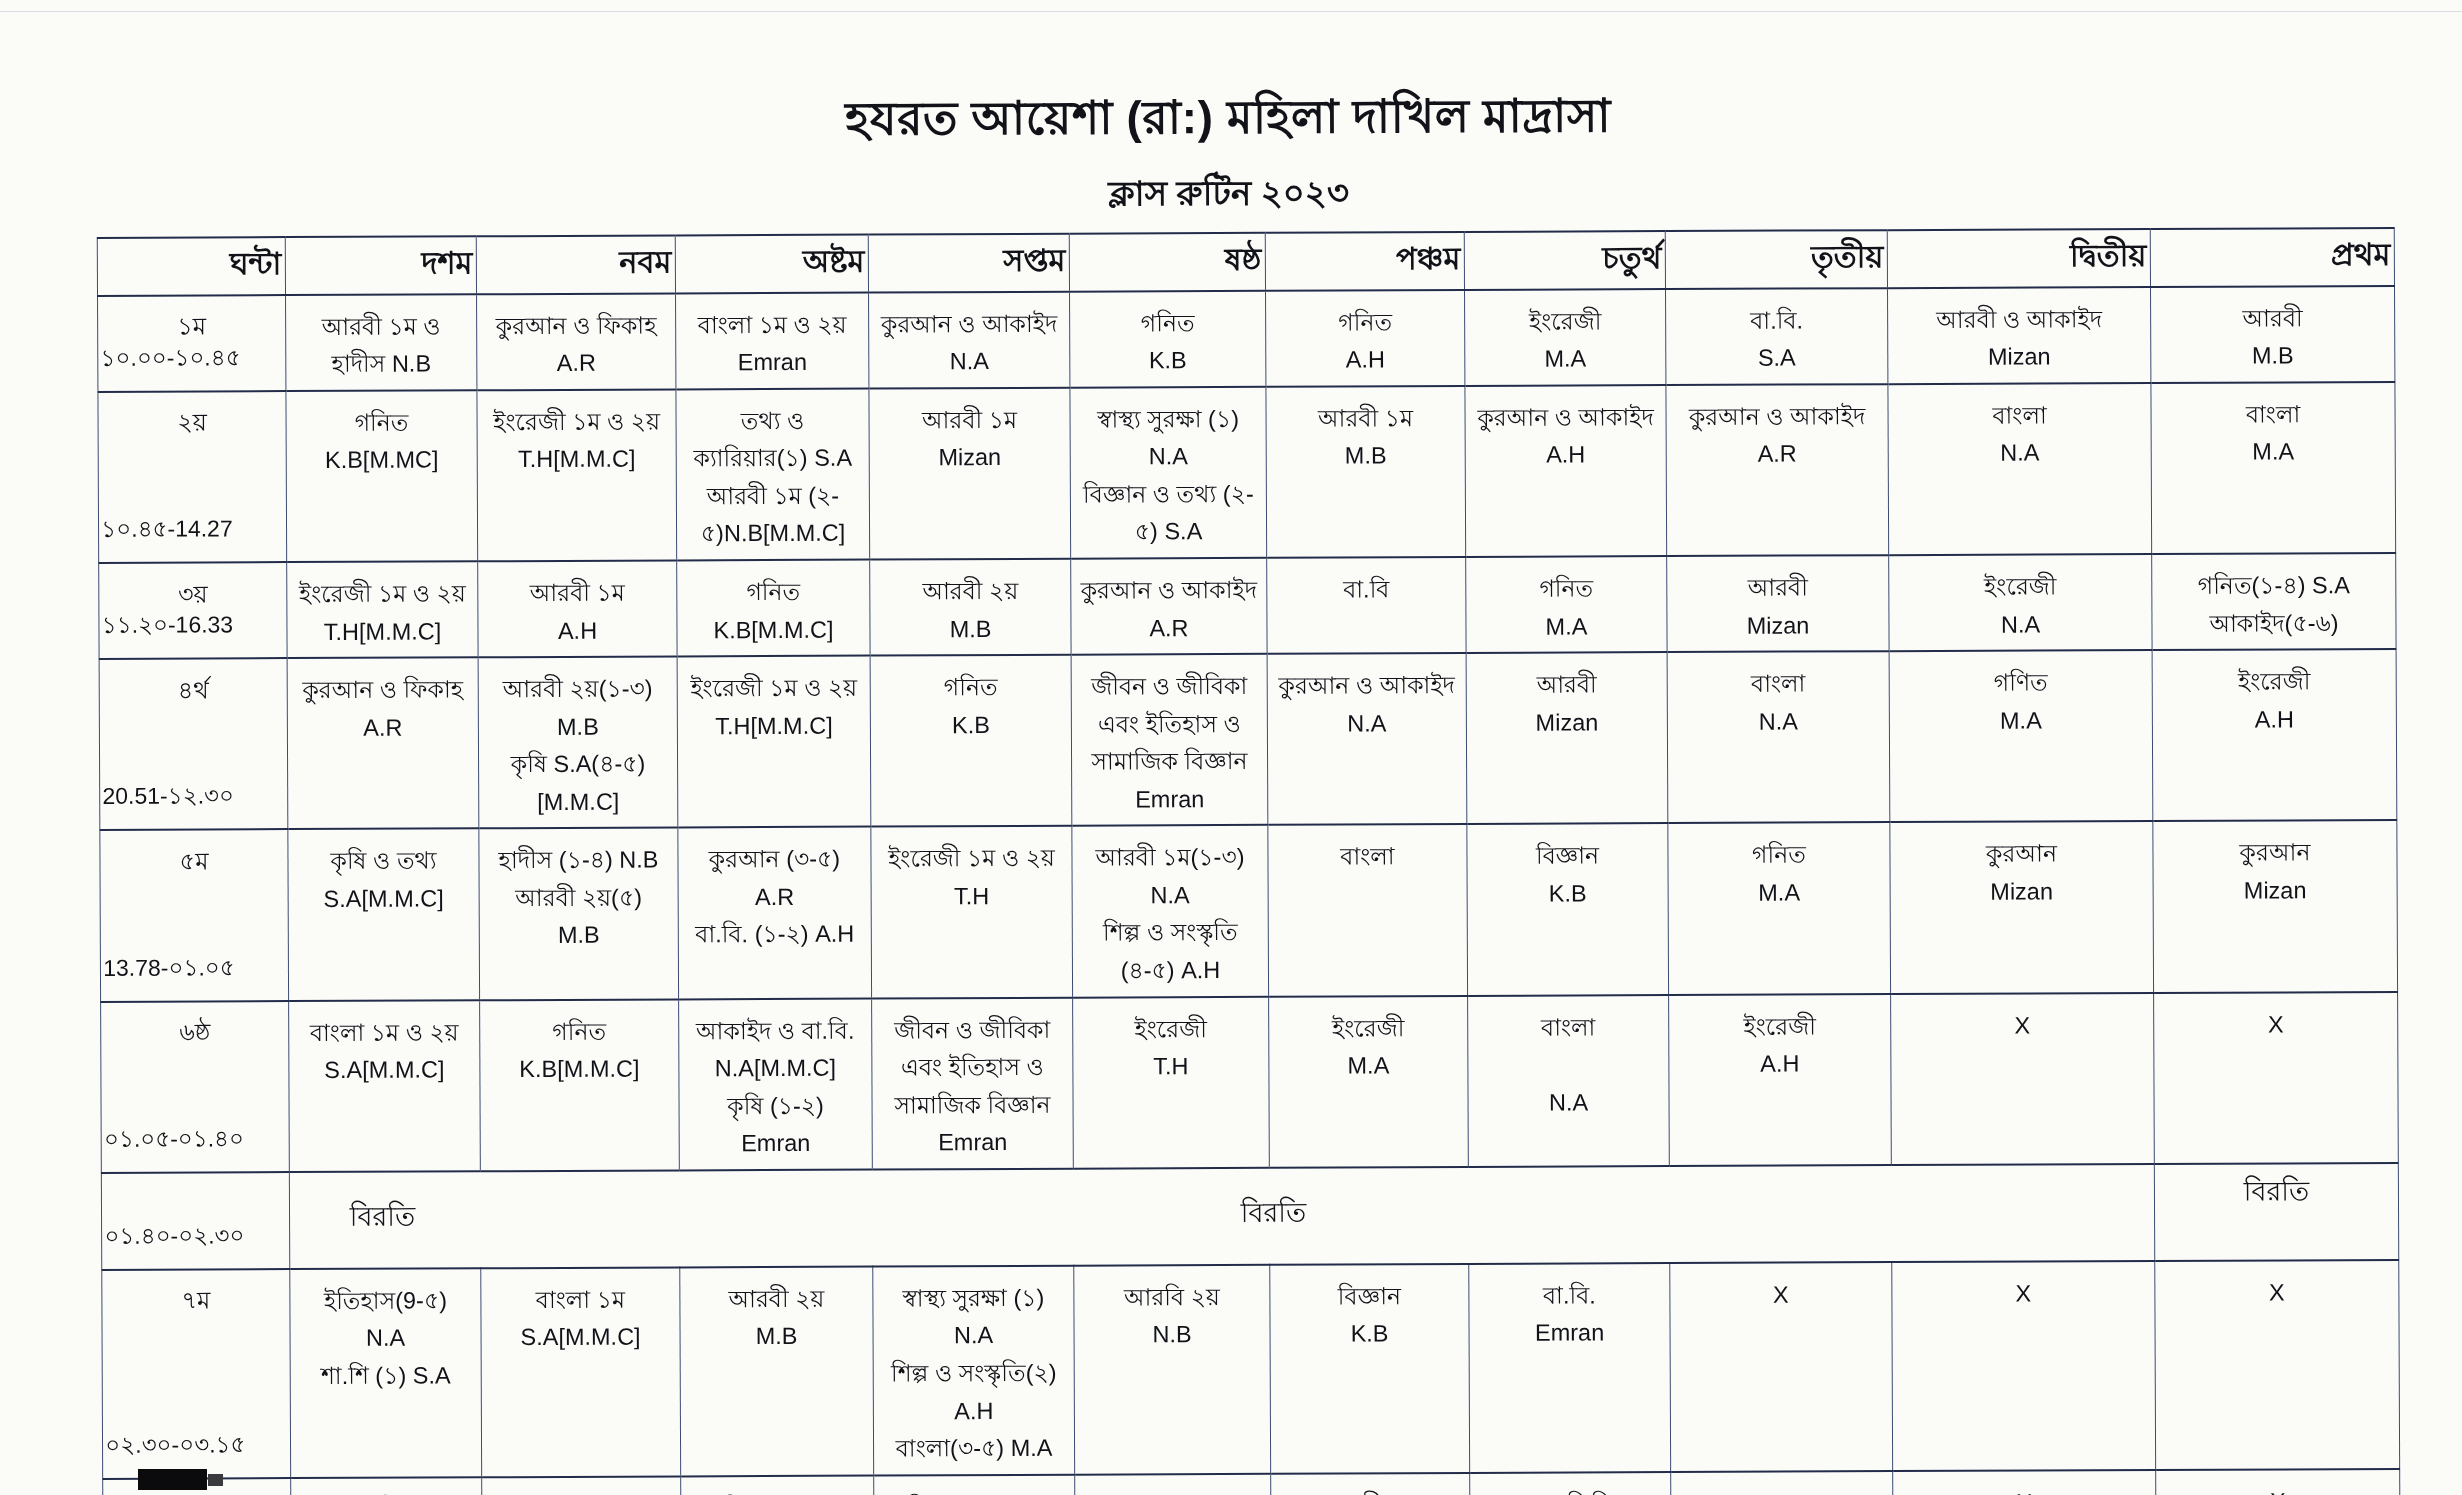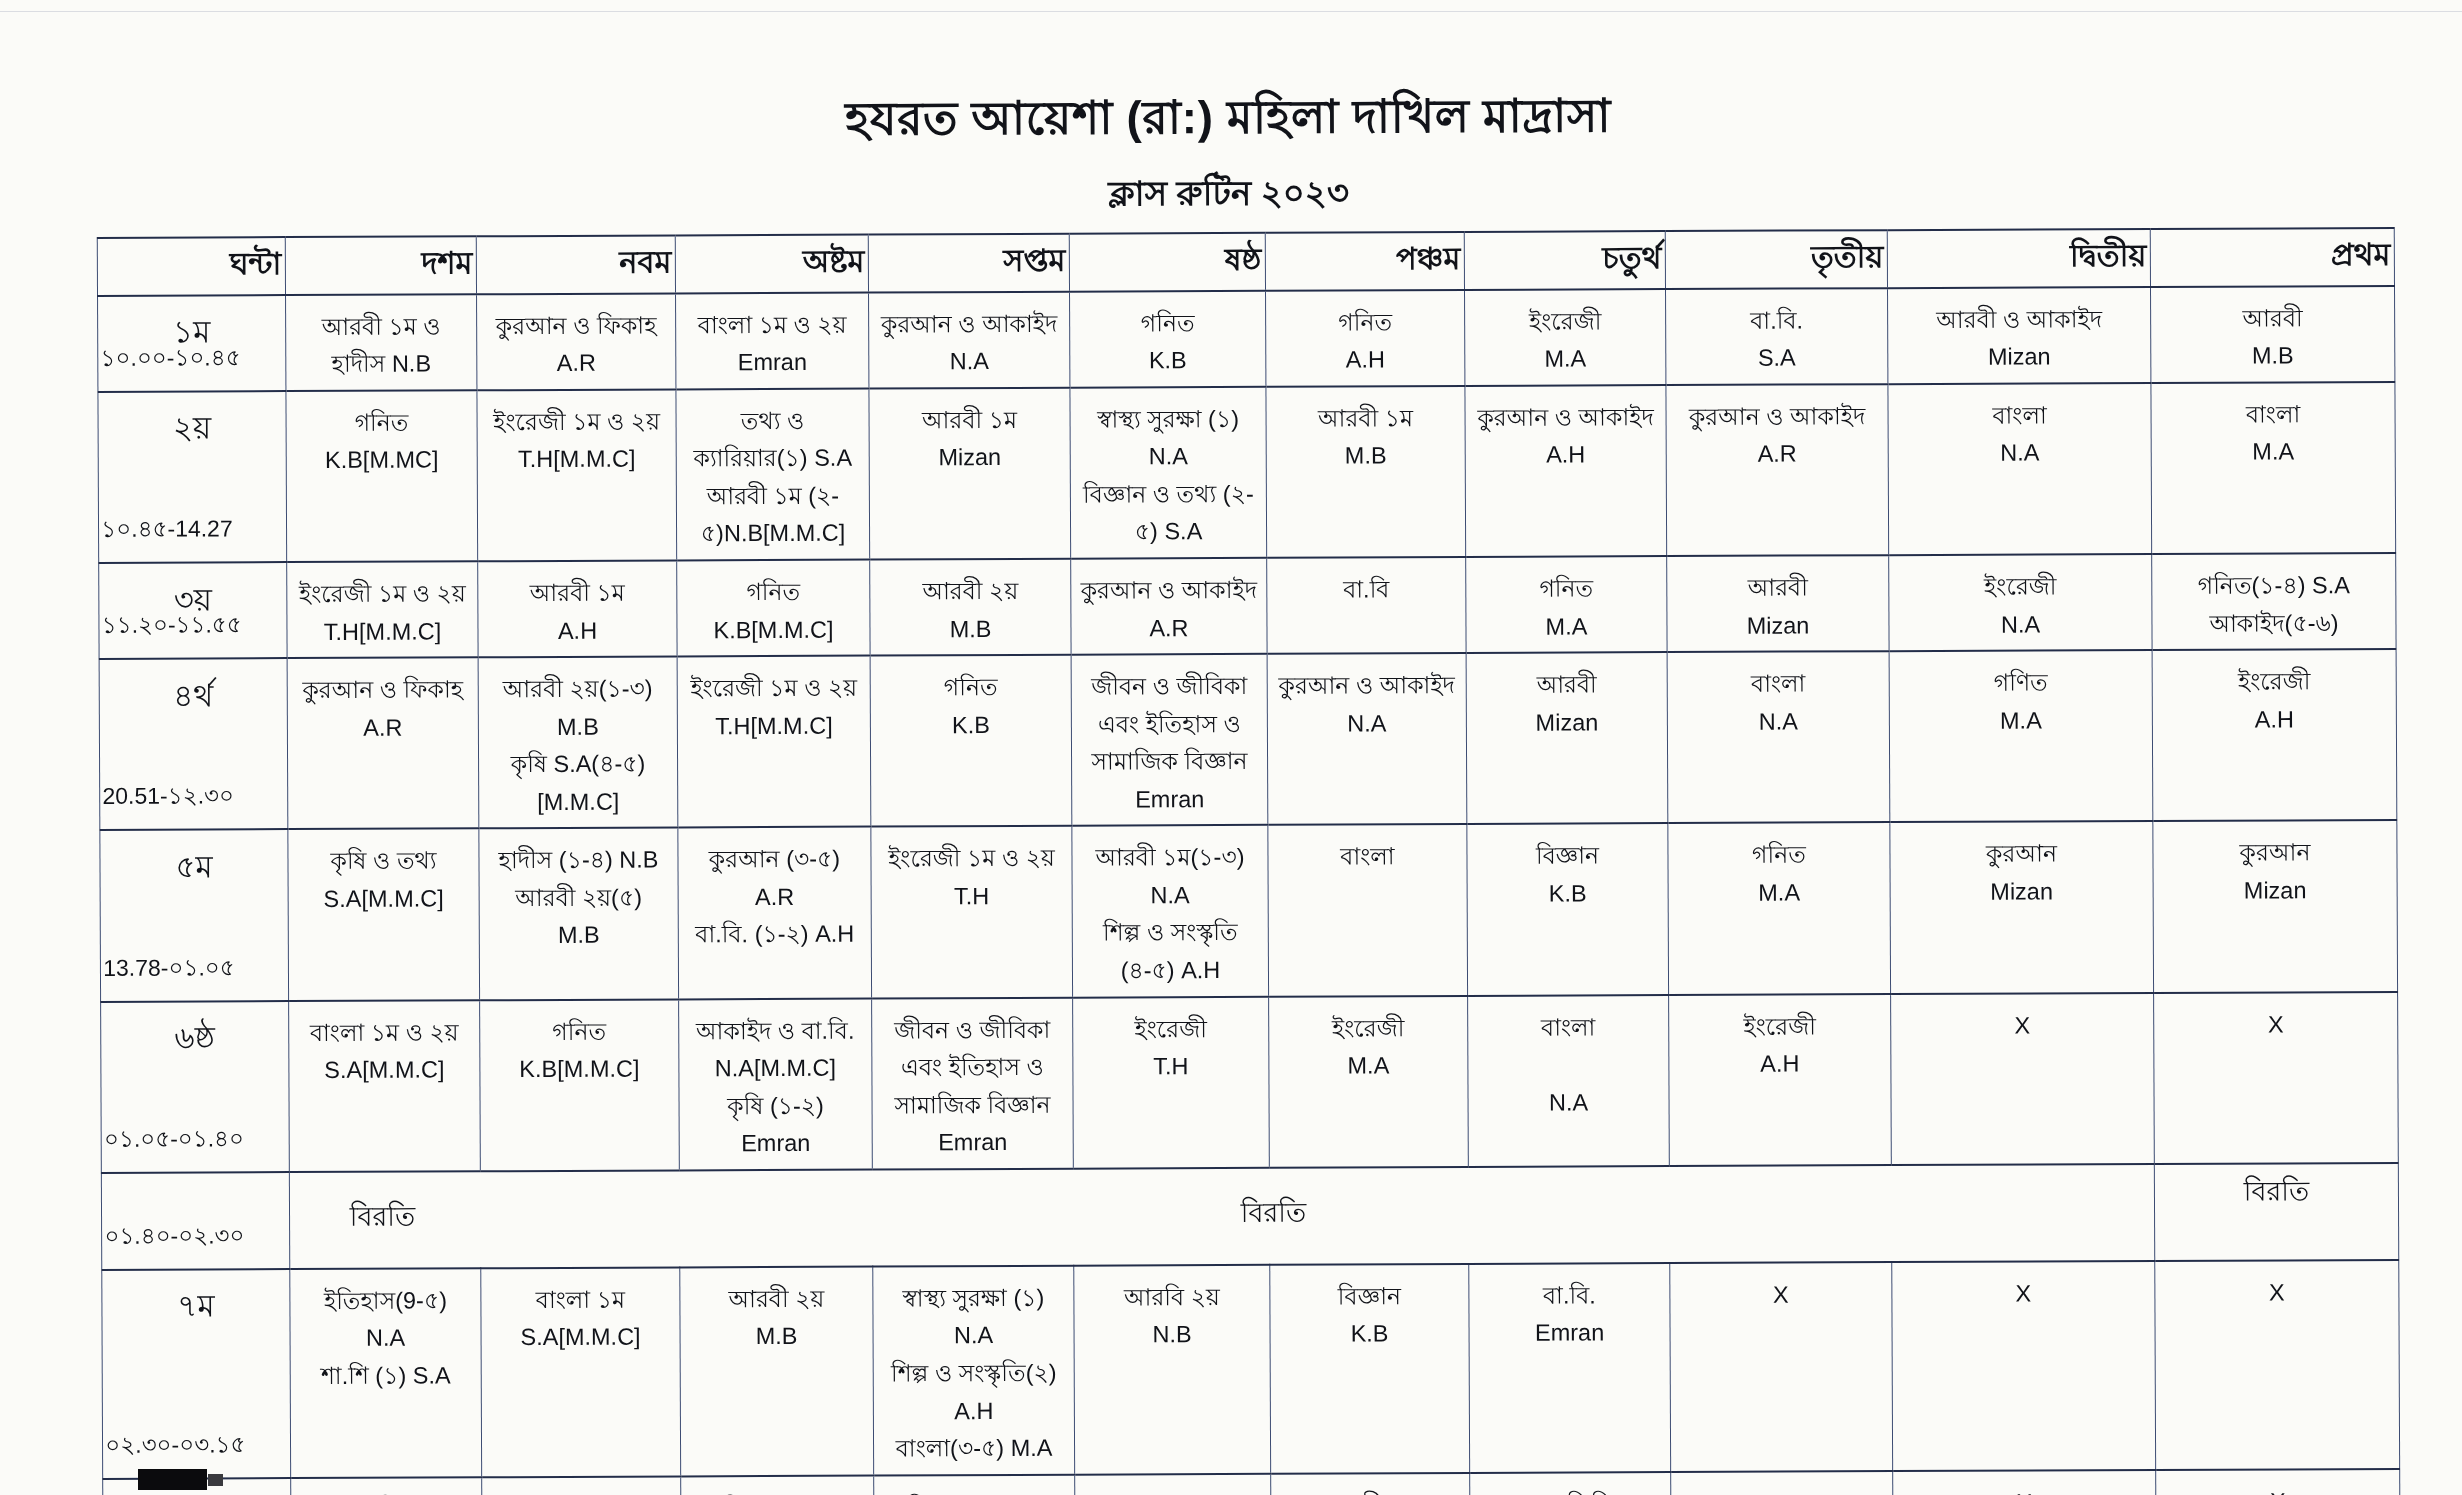--- a/index.html
+++ b/index.html
@@ -57,7 +57,7 @@
     position:relative;vertical-align:top;
   }
   .time-cell .period{
-    text-align:center;padding-top:10.6px;font-size:31px;
+    text-align:center;padding-top:10.6px;font-size:24px;
   }
   .time-cell .time{
     position:absolute;left:2.3px;bottom:12px;

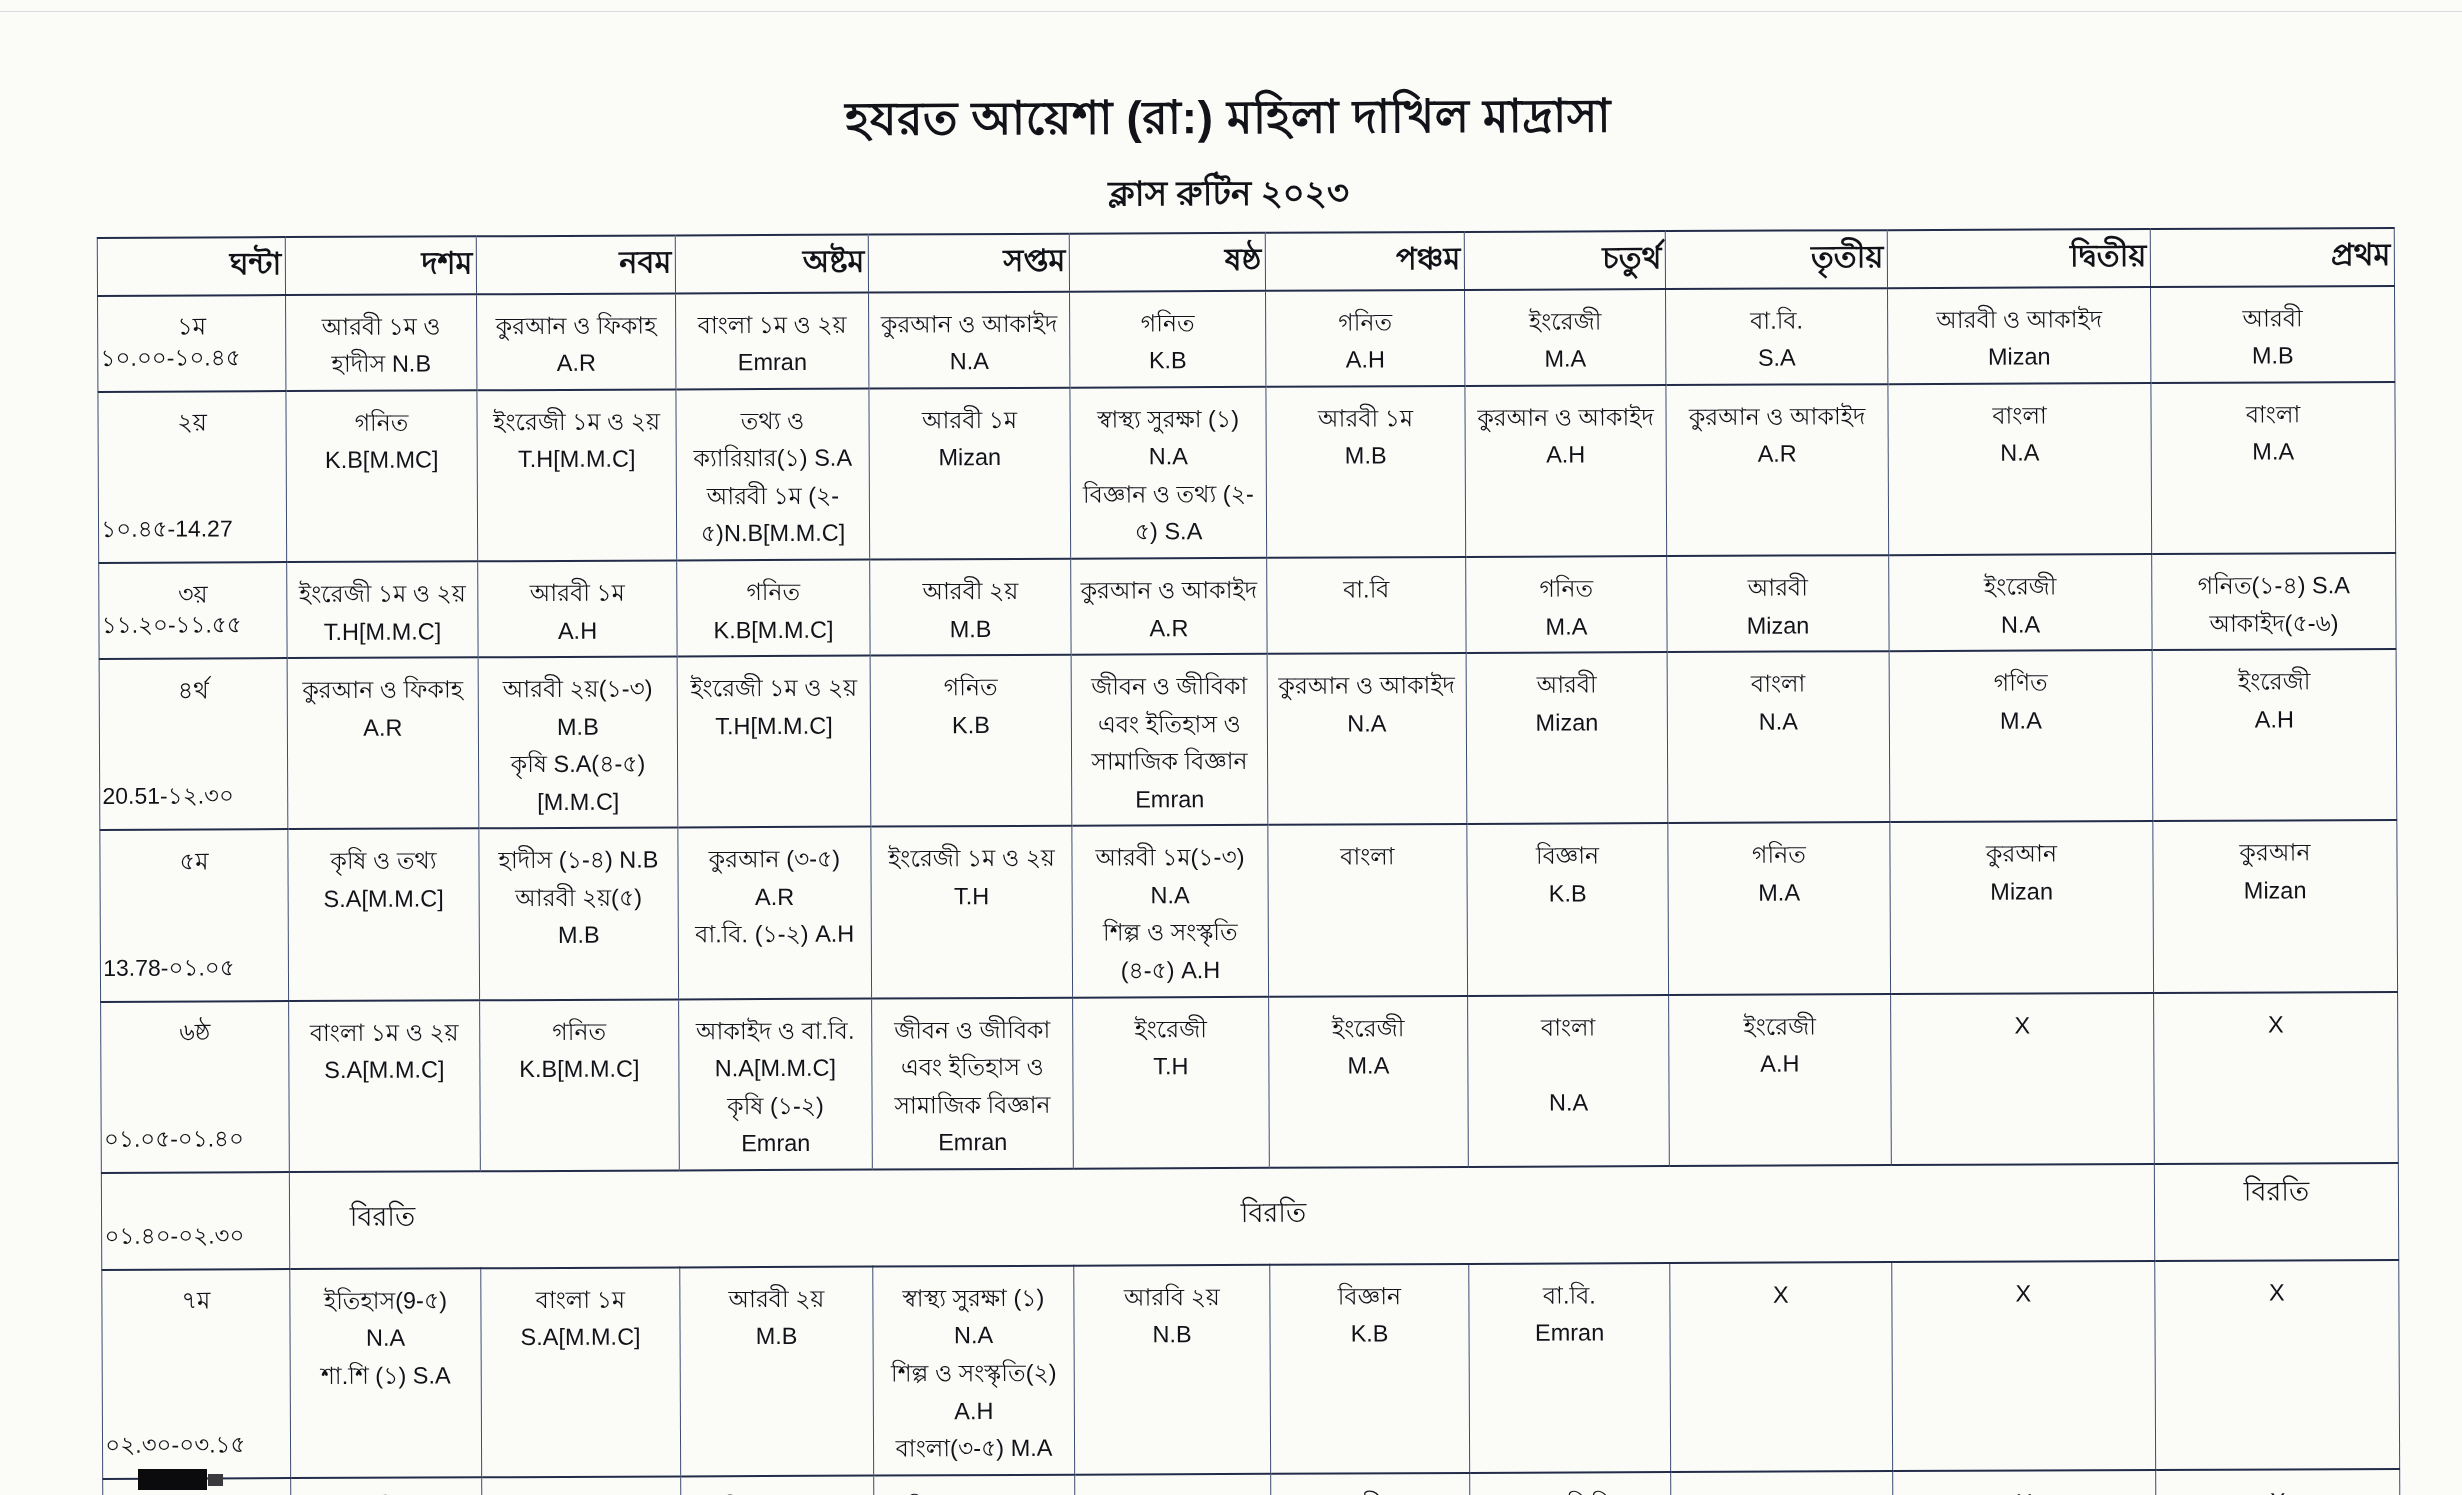--- a/index.html
+++ b/index.html
@@ -170,7 +170,7 @@
           <tr>
             <td class="time-cell">
               <div class="period">৩য়</div>
-              <div class="time">১১.২০-১১.৫৫</div>
+              <div class="time">১১.২০-16.33</div>
             </td>
             <td class="subject-cell">ইংরেজী ১ম ও ২য়
 T.H[M.M.C]</td>

